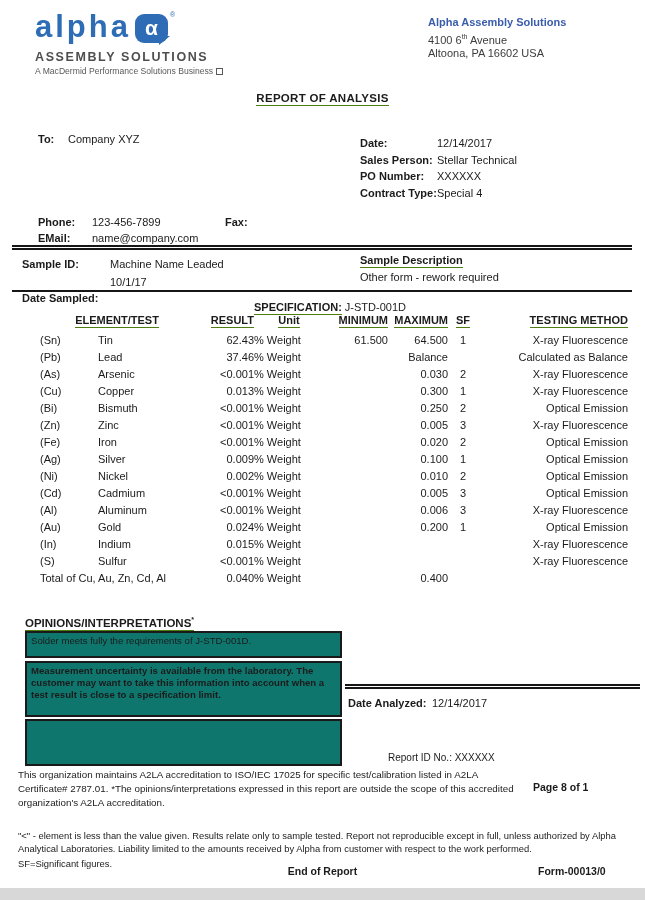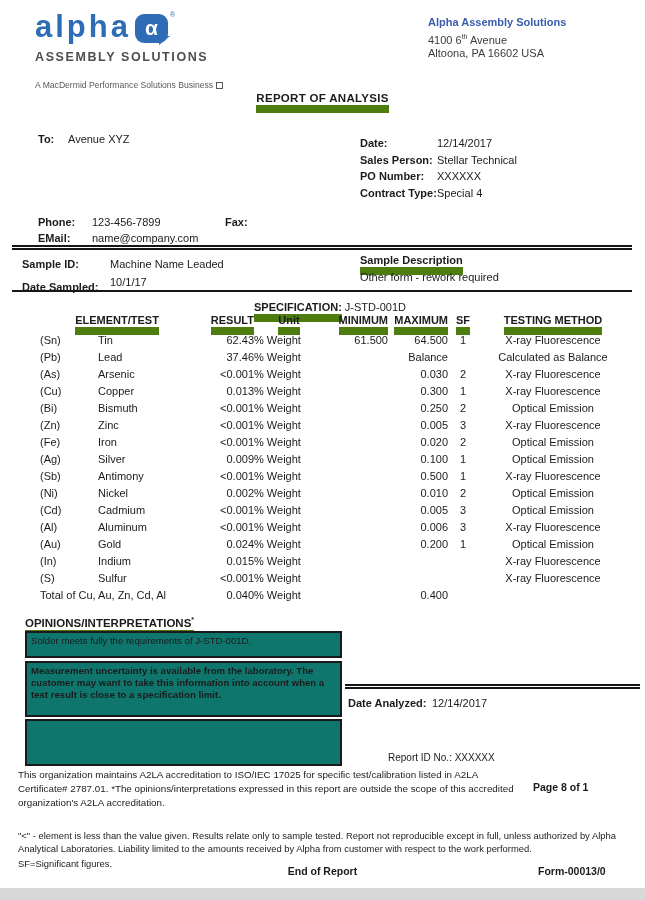--- a/index.html
+++ b/index.html
@@ -22,7 +22,7 @@
   .brand-tail { position:absolute; left:24px; top:24px; width:0; height:0; border-left:11px solid #2e6db5; border-bottom:9px solid transparent; }
   .brand-reg { position:absolute; left:35px; top:-1px; font-size:7px; color:#2e6db5; }
   .brand-sub { font-size:12.5px; font-weight:600; letter-spacing:1.6px; color:#4e4e4e; margin-top:4px; }
-  .brand-tag { font-size:8.6px; color:#595959; margin-top:16px; display:flex; align-items:center; gap:3px; }
+  .brand-tag { font-size:8.6px; color:#595959; margin-top:2px; display:flex; align-items:center; gap:3px; }
   .mac-mark { display:inline-block; width:7px; height:7px; border:1.5px solid #595959; }
 
   .addr { font-size:11px; line-height:13.5px; color:#3c3c3c; }

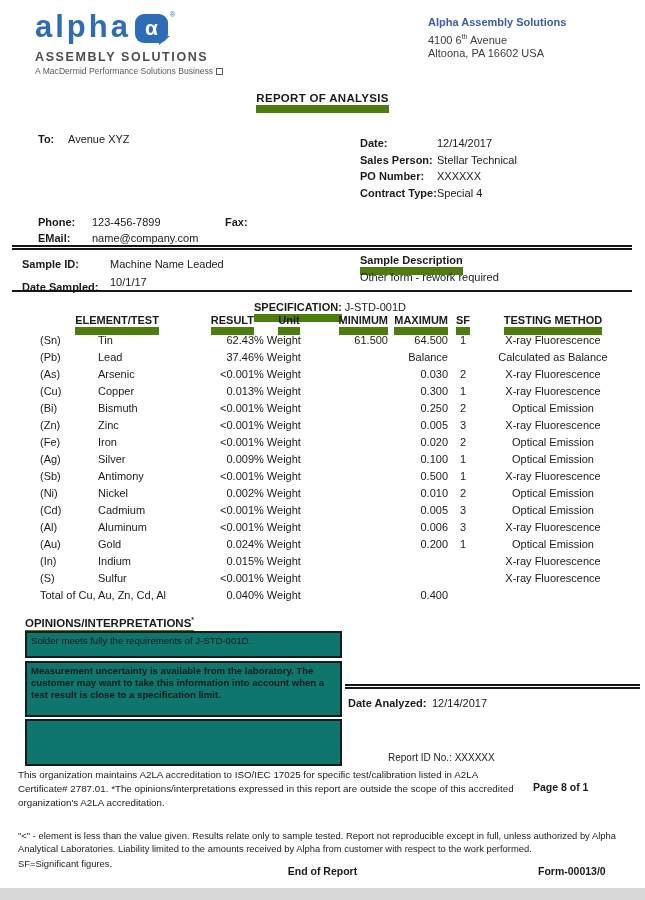--- a/index.html
+++ b/index.html
@@ -10,7 +10,7 @@
   }
   .abs { position:absolute; }
   .b { font-weight:bold; }
-  .u { border-bottom:8px solid #4d7c0f; padding-bottom:1px; }
+  .u { border-bottom:1px solid #4d7c0f; padding-bottom:1px; }
   .fs10 { font-size:10px; }
 
   

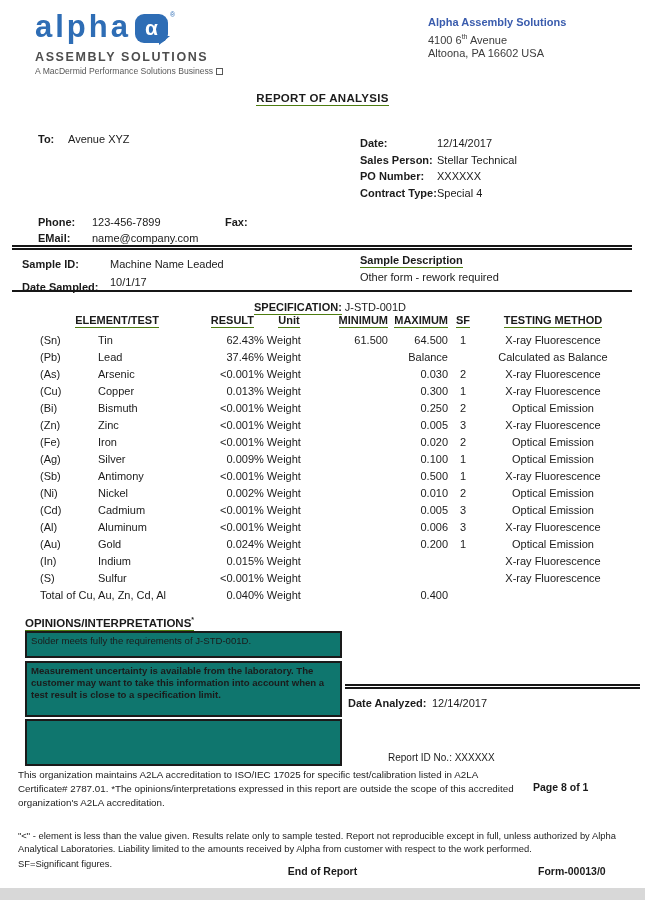--- a/index.html
+++ b/index.html
@@ -93,7 +93,7 @@
   </div>
 
   <span class="abs lbl" style="left:38px; top:133px;">To:</span>
-  <span class="abs val" style="left:68px; top:133px;">Avenue XYZ</span>
+  <span class="abs val" style="left:68px; top:133px;">Company XYZ</span>
 
   <div class="abs" style="left:360px; top:133px; width:270px;">
     <div class="order-row"><span class="lbl">Date:</span><span class="val">12/14/2017</span></div>

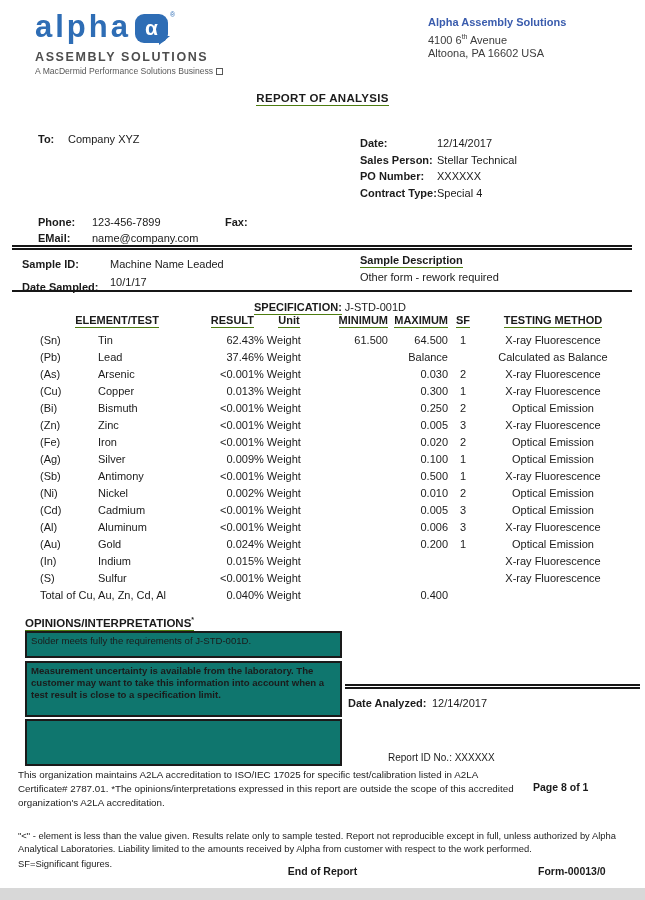--- a/index.html
+++ b/index.html
@@ -113,7 +113,7 @@
 
   <span class="abs lbl" style="left:22px; top:258px;">Sample ID:</span>
   <span class="abs val" style="left:110px; top:258px;">Machine Name Leaded</span>
-  <span class="abs lbl" style="left:22px; top:281px;">Date Sampled:</span>
+  <span class="abs lbl" style="left:22px; top:292px;">Date Sampled:</span>
   <span class="abs val" style="left:110px; top:276px;">10/1/17</span>
   <span class="abs lbl u" style="left:360px; top:254px;">Sample Description</span>
   <span class="abs val" style="left:360px; top:271px;">Other form - rework required</span>

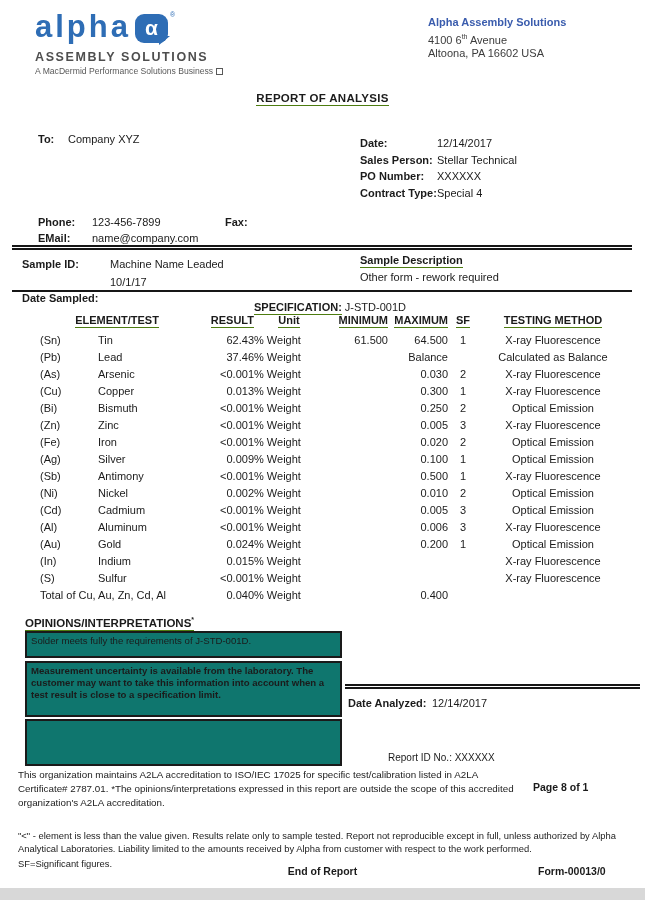--- a/index.html
+++ b/index.html
@@ -50,7 +50,7 @@
   .c-r    { text-align:right; }
   .c-unit { padding-left:16px; text-align:left; }
   .c-c    { text-align:center; }
-  .c-m    { padding-left:2px; text-align:center; }
+  .c-m    { padding-left:2px; text-align:right; }
 
   .op-head { font-size:11.5px; font-weight:bold; }
   .op-box { border:2px solid #1a1a1a; background:#0f766e; padding:2px 4px; font-size:9.6px; line-height:12px; }

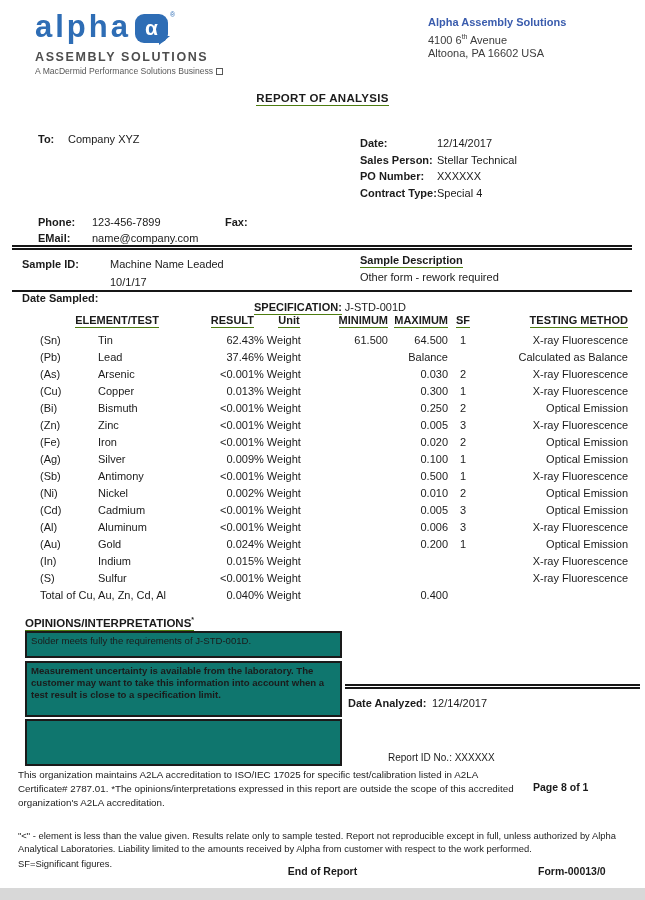--- a/index.html
+++ b/index.html
@@ -228,16 +228,6 @@
           <td class="c-m">Optical Emission</td>
         </tr>
         <tr>
-          <td class="c-sym">(Sb)</td>
-          <td class="c-name">Antimony</td>
-          <td class="c-r">&lt;0.001</td>
-          <td class="c-unit">% Weight</td>
-          <td class="c-r"></td>
-          <td class="c-r">0.500</td>
-          <td class="c-c">1</td>
-          <td class="c-m">X-ray Fluorescence</td>
-        </tr>
-        <tr>
           <td class="c-sym">(Ni)</td>
           <td class="c-name">Nickel</td>
           <td class="c-r">0.002</td>

